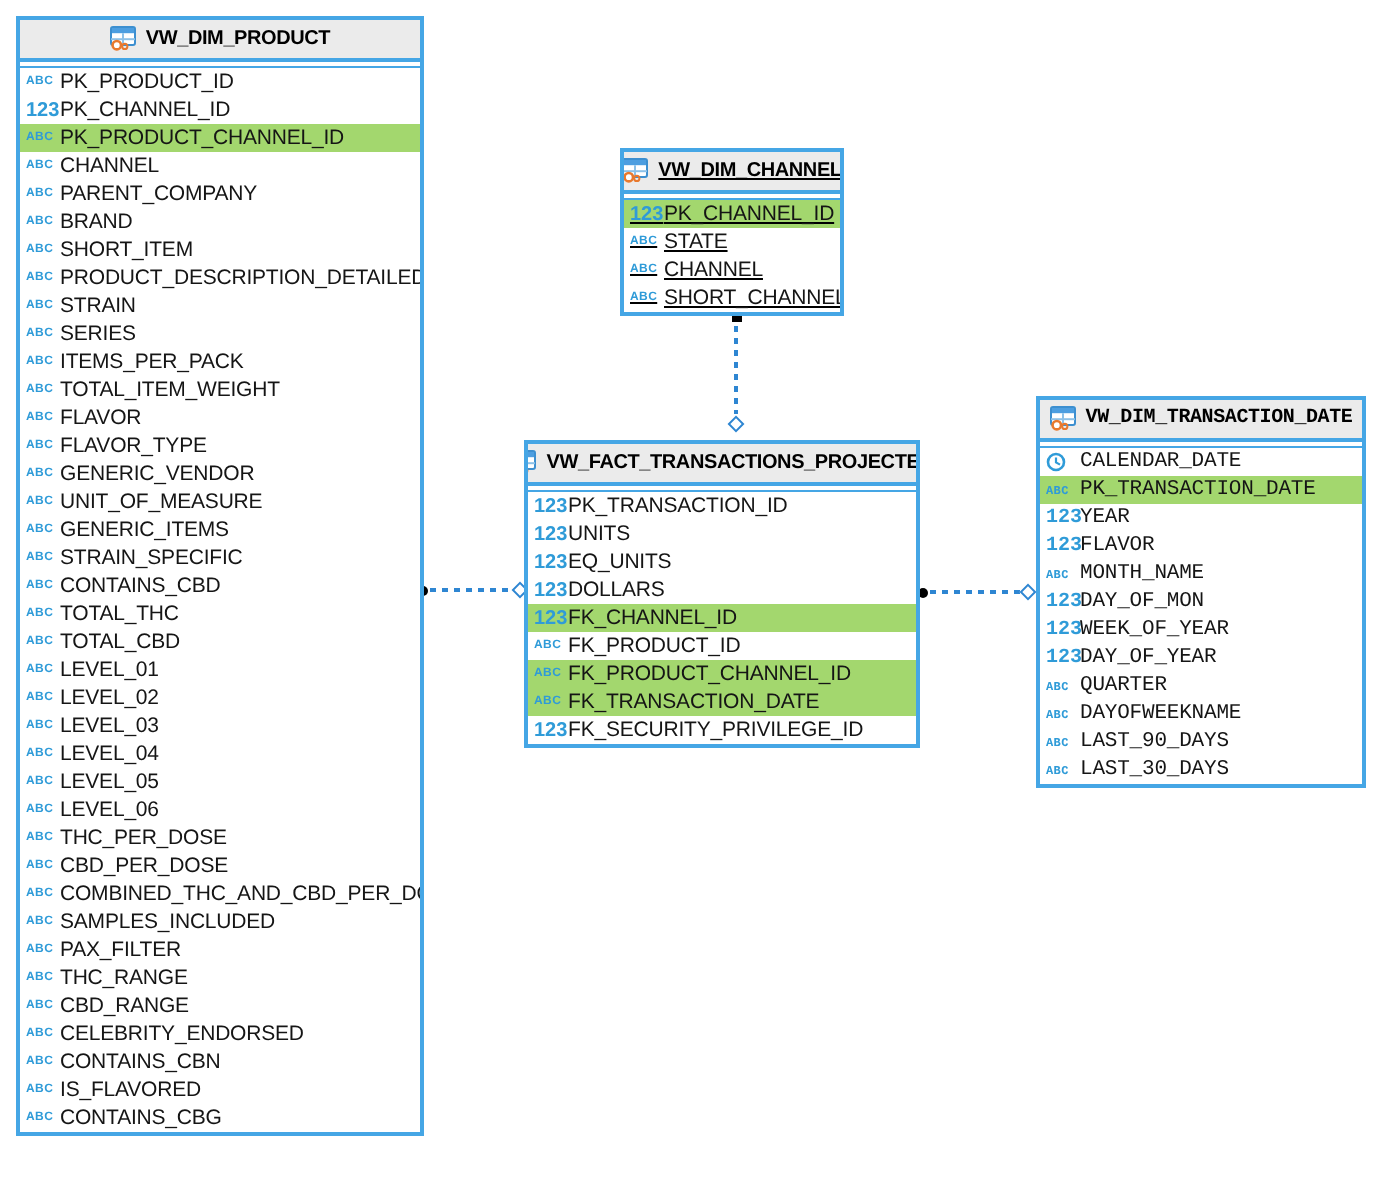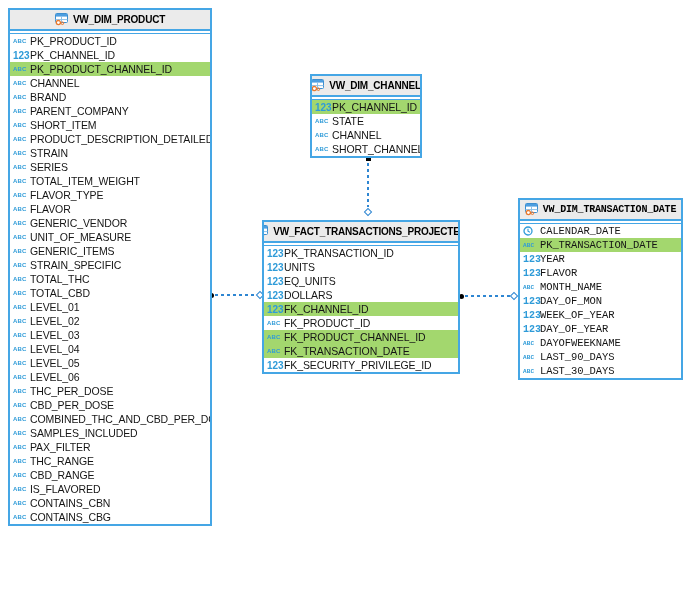--- a/index.html
+++ b/index.html
@@ -222,7 +222,7 @@
       </div>
   </div>
 
-  <div class="table" style="left:310px;top:74px;width:112px;">
+  <div class="table" style="left:310px;top:74px;width:112px;text-decoration:underline;">
     <div class="thead">
       <span class="hicon">
           <svg width="14" height="13" viewBox="0 0 14 13">

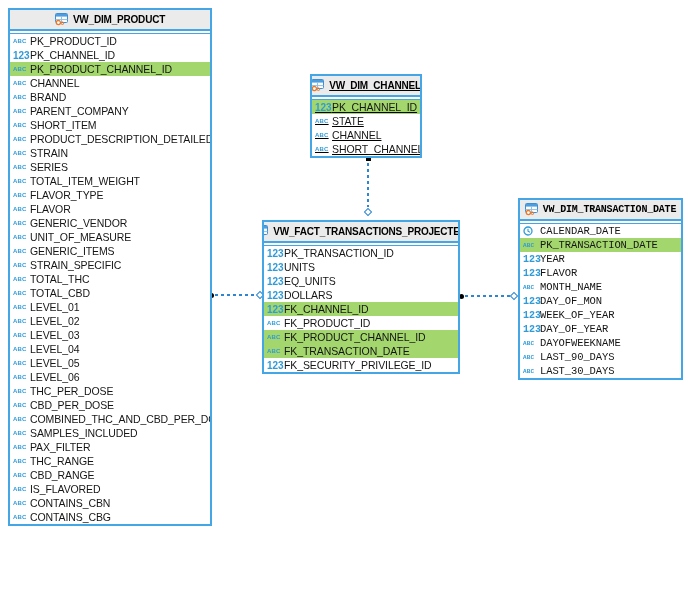--- a/index.html
+++ b/index.html
@@ -97,11 +97,11 @@
         </div>
         <div class="row">
           <span class="ticon abc">ABC</span>
+          <span class="clabel">PARENT_COMPANY</span>
+        </div>
+        <div class="row">
+          <span class="ticon abc">ABC</span>
           <span class="clabel">BRAND</span>
-        </div>
-        <div class="row">
-          <span class="ticon abc">ABC</span>
-          <span class="clabel">PARENT_COMPANY</span>
         </div>
         <div class="row">
           <span class="ticon abc">ABC</span>

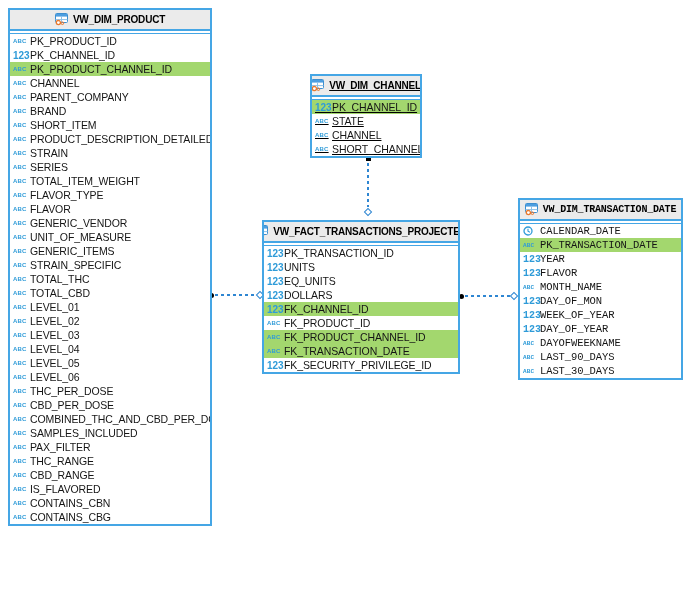--- a/index.html
+++ b/index.html
@@ -121,6 +121,10 @@
         </div>
         <div class="row">
           <span class="ticon abc">ABC</span>
+          <span class="clabel">ITEMS_PER_PACK</span>
+        </div>
+        <div class="row">
+          <span class="ticon abc">ABC</span>
           <span class="clabel">TOTAL_ITEM_WEIGHT</span>
         </div>
         <div class="row">

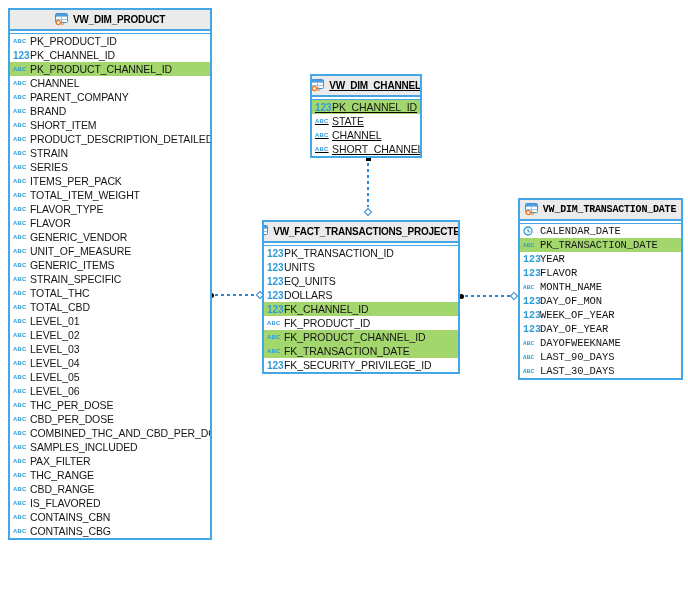--- a/index.html
+++ b/index.html
@@ -129,11 +129,11 @@
         </div>
         <div class="row">
           <span class="ticon abc">ABC</span>
+          <span class="clabel">FLAVOR</span>
+        </div>
+        <div class="row">
+          <span class="ticon abc">ABC</span>
           <span class="clabel">FLAVOR_TYPE</span>
-        </div>
-        <div class="row">
-          <span class="ticon abc">ABC</span>
-          <span class="clabel">FLAVOR</span>
         </div>
         <div class="row">
           <span class="ticon abc">ABC</span>

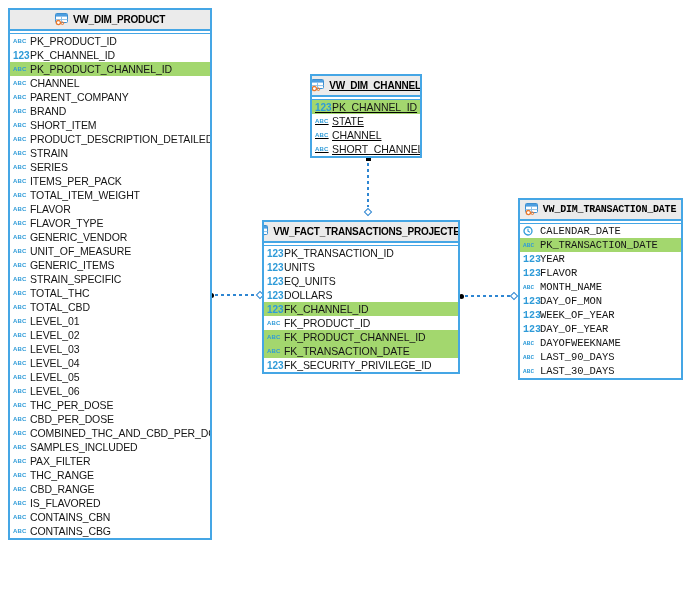--- a/index.html
+++ b/index.html
@@ -153,6 +153,10 @@
         </div>
         <div class="row">
           <span class="ticon abc">ABC</span>
+          <span class="clabel">CONTAINS_CBD</span>
+        </div>
+        <div class="row">
+          <span class="ticon abc">ABC</span>
           <span class="clabel">TOTAL_THC</span>
         </div>
         <div class="row">

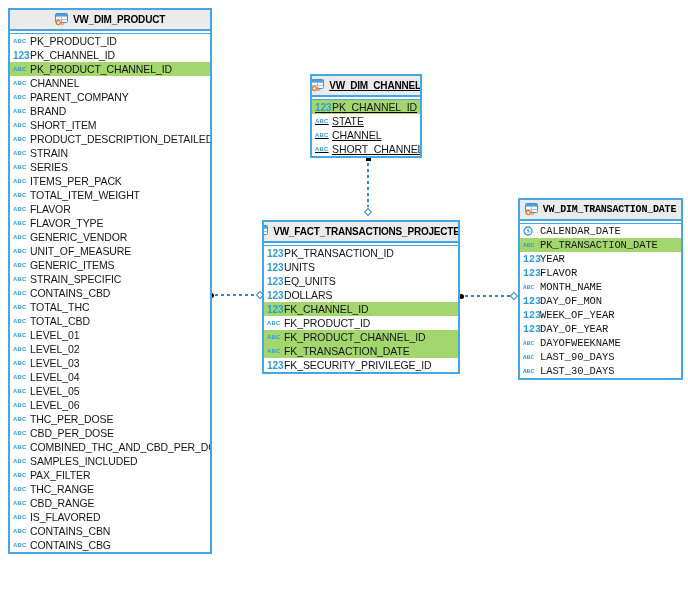--- a/index.html
+++ b/index.html
@@ -372,6 +372,10 @@
         </div>
         <div class="row">
           <span class="ticon abc">ABC</span>
+          <span class="clabel">QUARTER</span>
+        </div>
+        <div class="row">
+          <span class="ticon abc">ABC</span>
           <span class="clabel">DAYOFWEEKNAME</span>
         </div>
         <div class="row">

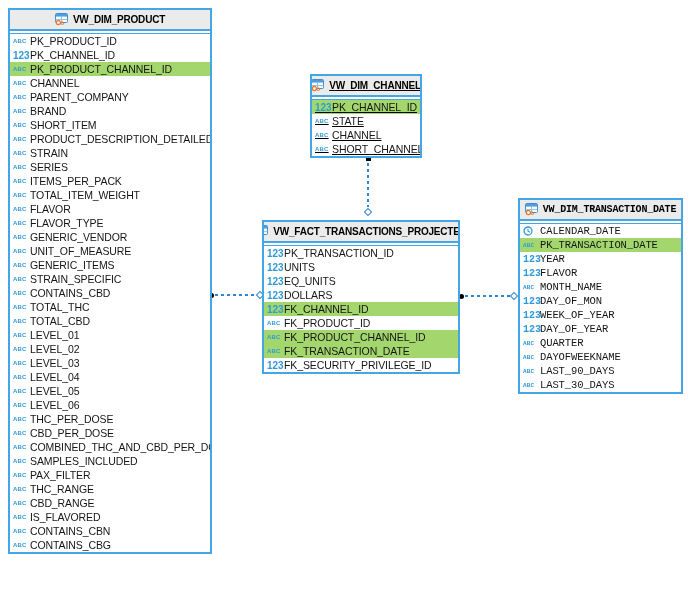--- a/index.html
+++ b/index.html
@@ -217,6 +217,10 @@
         </div>
         <div class="row">
           <span class="ticon abc">ABC</span>
+          <span class="clabel">CELEBRITY_ENDORSED</span>
+        </div>
+        <div class="row">
+          <span class="ticon abc">ABC</span>
           <span class="clabel">IS_FLAVORED</span>
         </div>
         <div class="row">

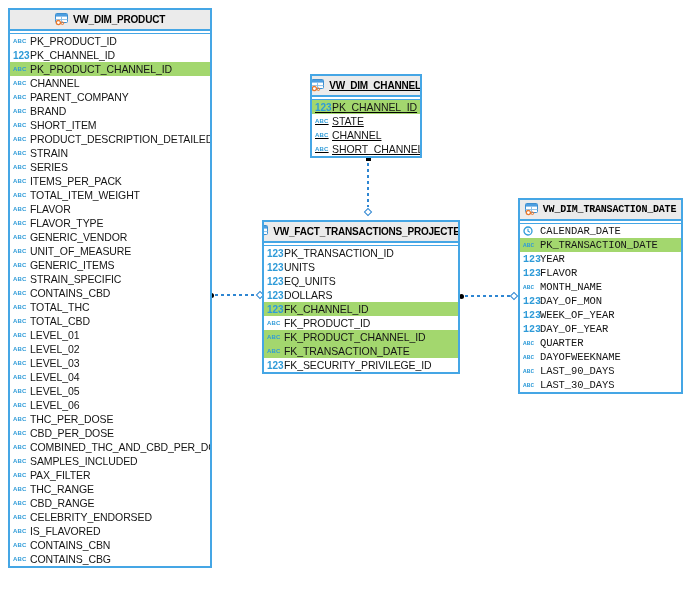--- a/index.html
+++ b/index.html
@@ -221,11 +221,11 @@
         </div>
         <div class="row">
           <span class="ticon abc">ABC</span>
+          <span class="clabel">CONTAINS_CBN</span>
+        </div>
+        <div class="row">
+          <span class="ticon abc">ABC</span>
           <span class="clabel">IS_FLAVORED</span>
-        </div>
-        <div class="row">
-          <span class="ticon abc">ABC</span>
-          <span class="clabel">CONTAINS_CBN</span>
         </div>
         <div class="row">
           <span class="ticon abc">ABC</span>

